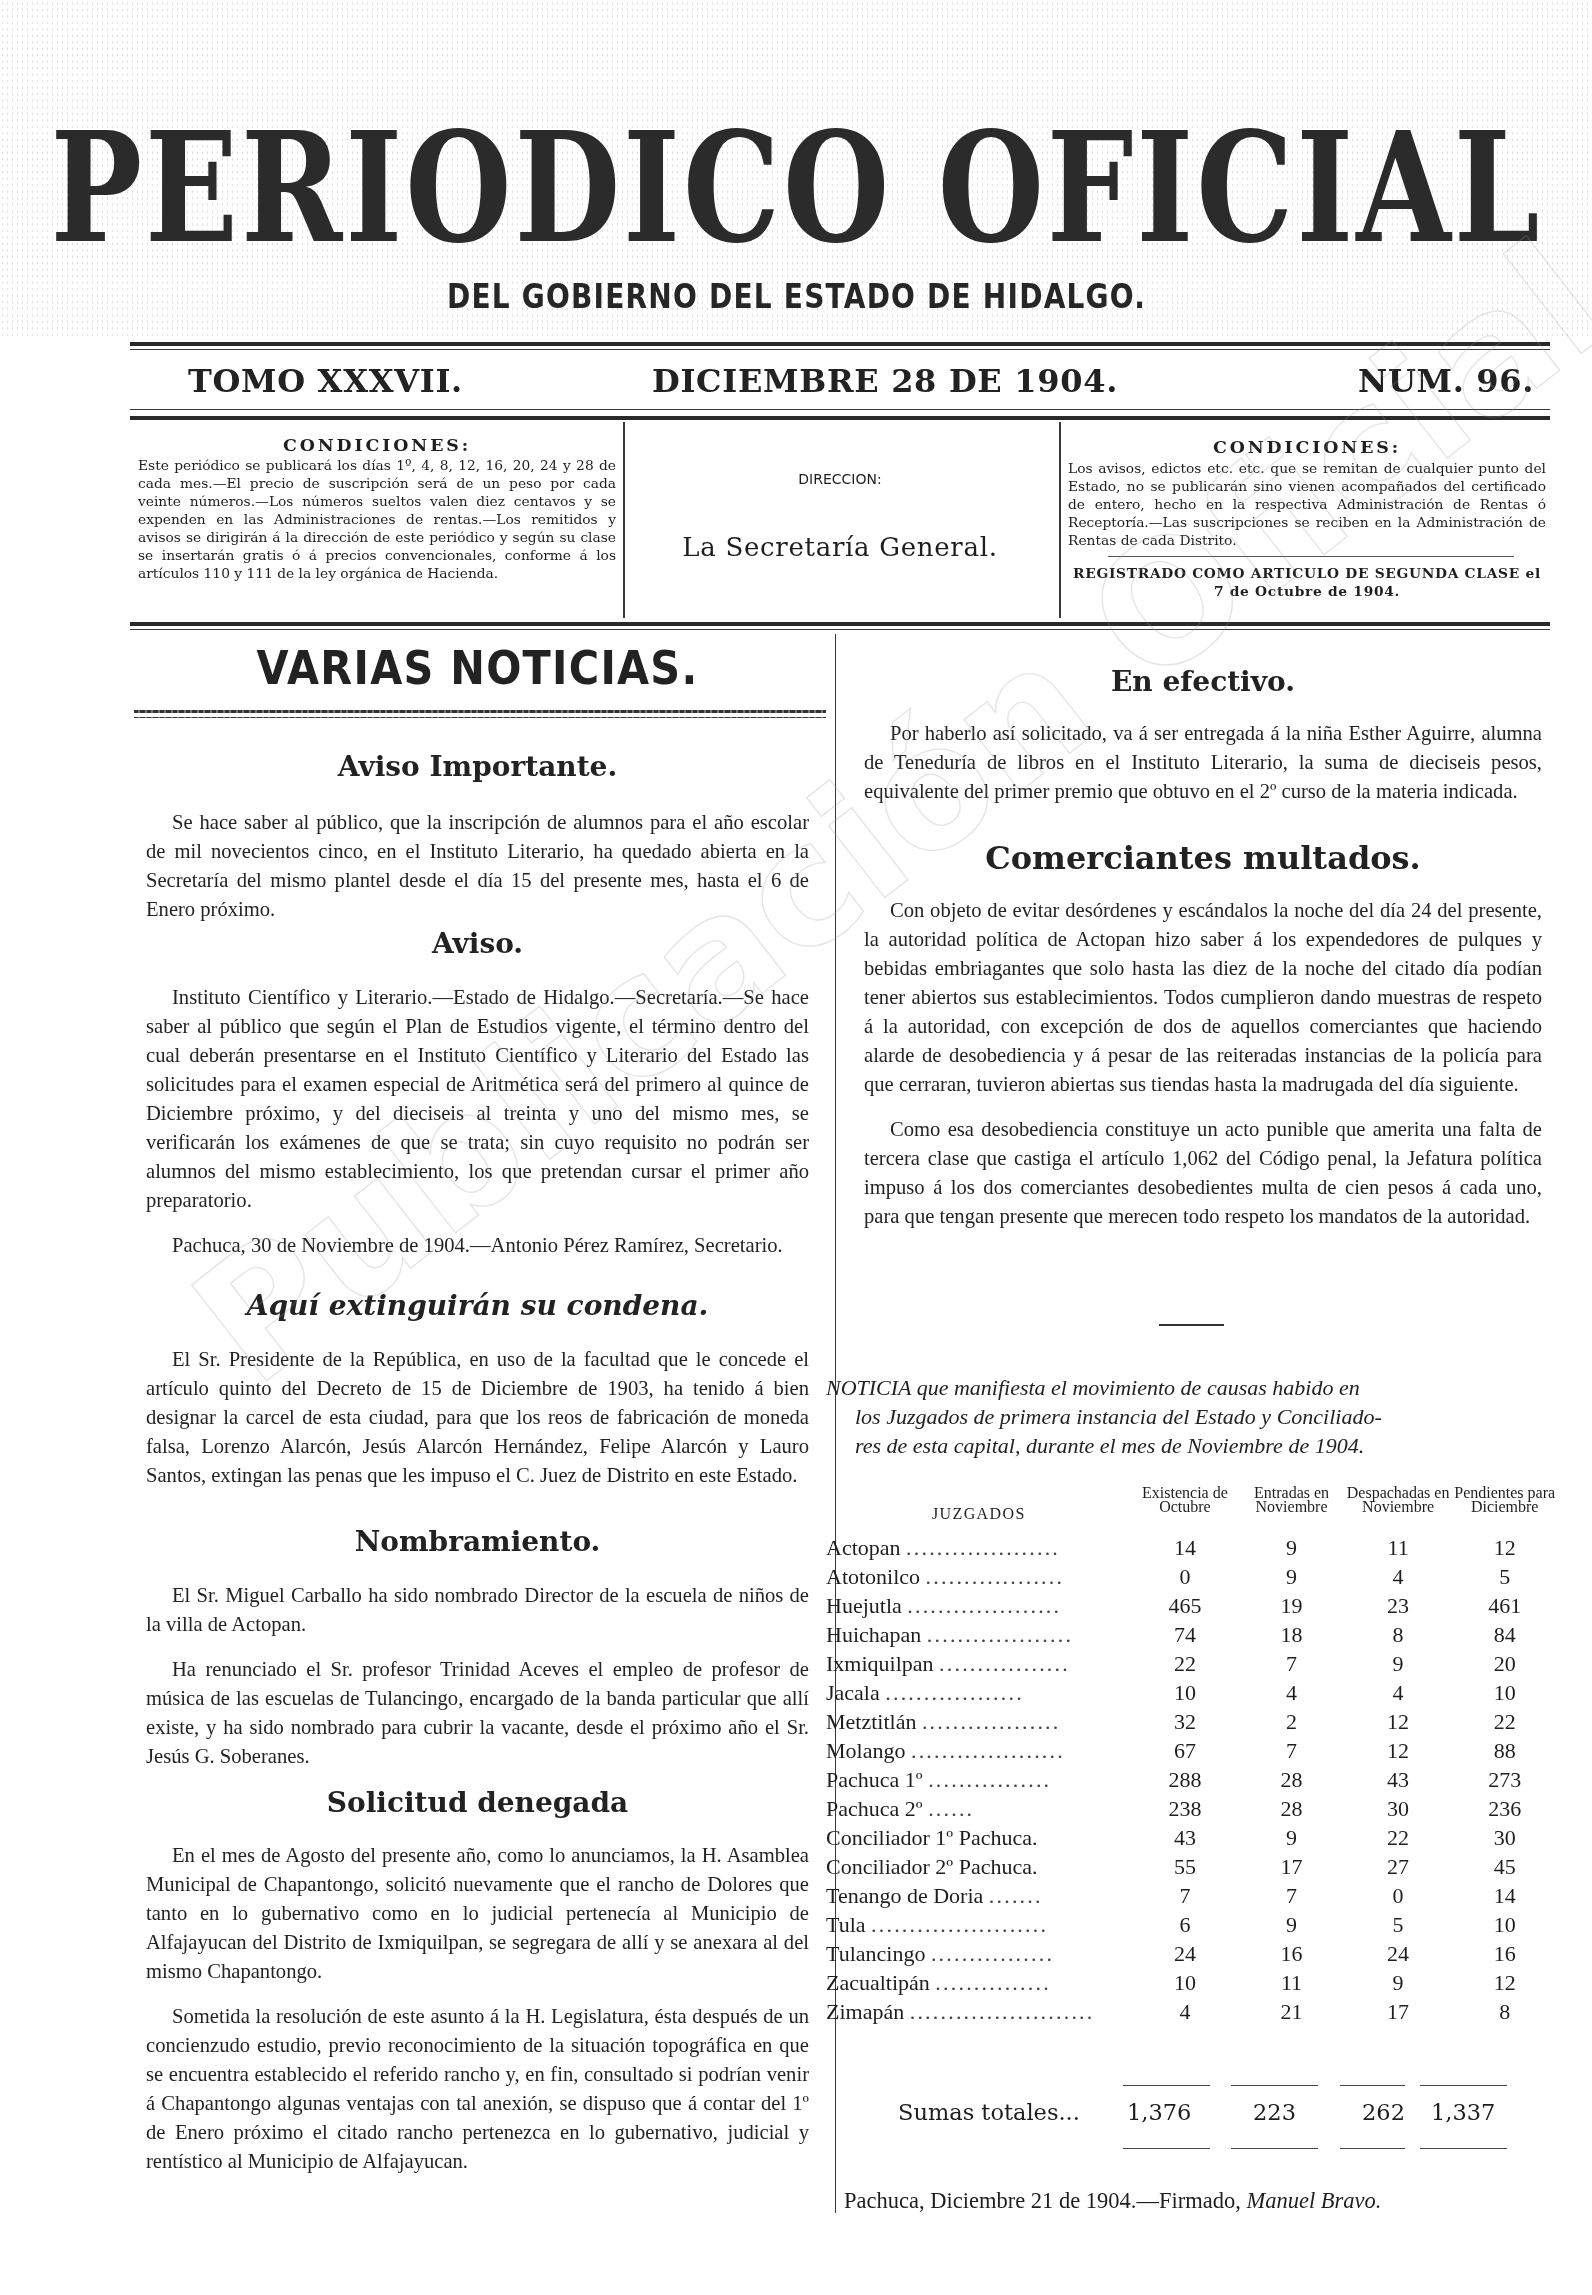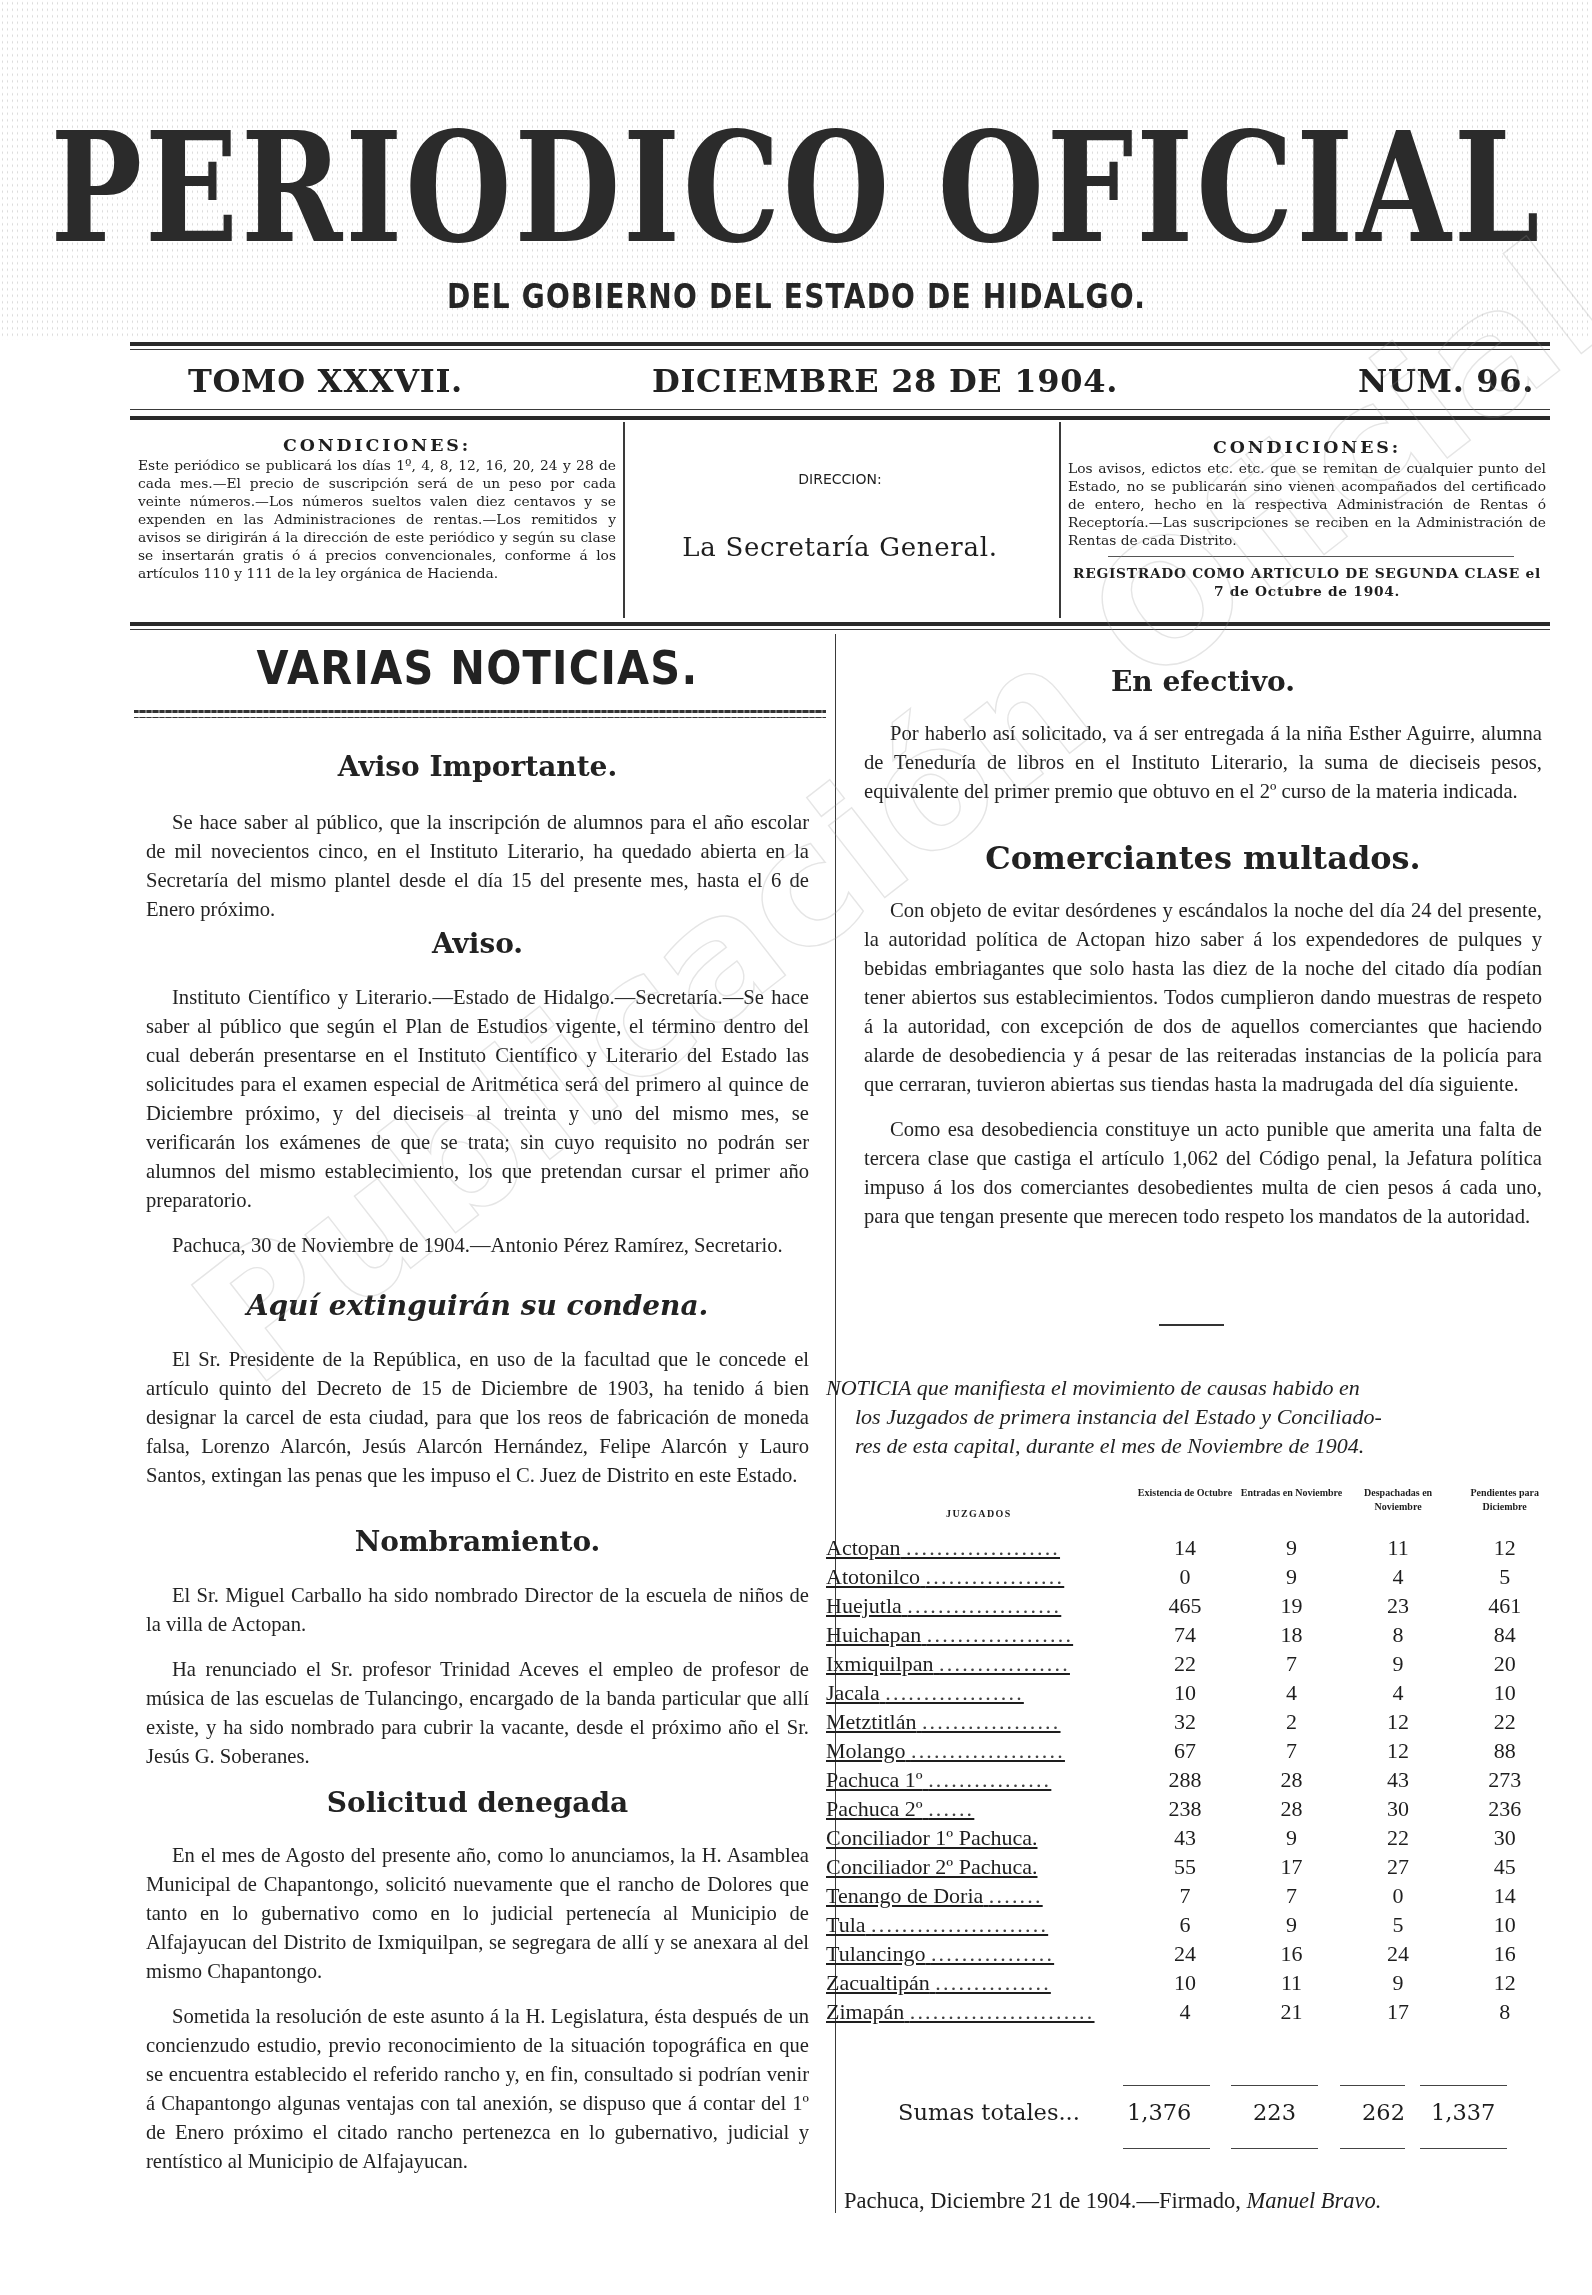--- a/index.html
+++ b/index.html
@@ -35,7 +35,7 @@
   .noticia .l2 { padding-left:29px; }
   table.juz { position:absolute; left:826px; top:1485px; width:732px; border-collapse:collapse;
               font-family:"Liberation Serif","DejaVu Serif",serif; }
-  table.juz th { font-weight:bold; font-size:10px; line-height:13.8px; text-align:center; vertical-align:top;
+  table.juz th { font-weight:normal; font-size:16px; line-height:13.8px; text-align:center; vertical-align:top;
                  padding-bottom:13px; }
   table.juz td { font-size:22px; height:29px; padding:0; }
   table.juz td.name { width:304px; white-space:nowrap; overflow:hidden;text-decoration:underline; }

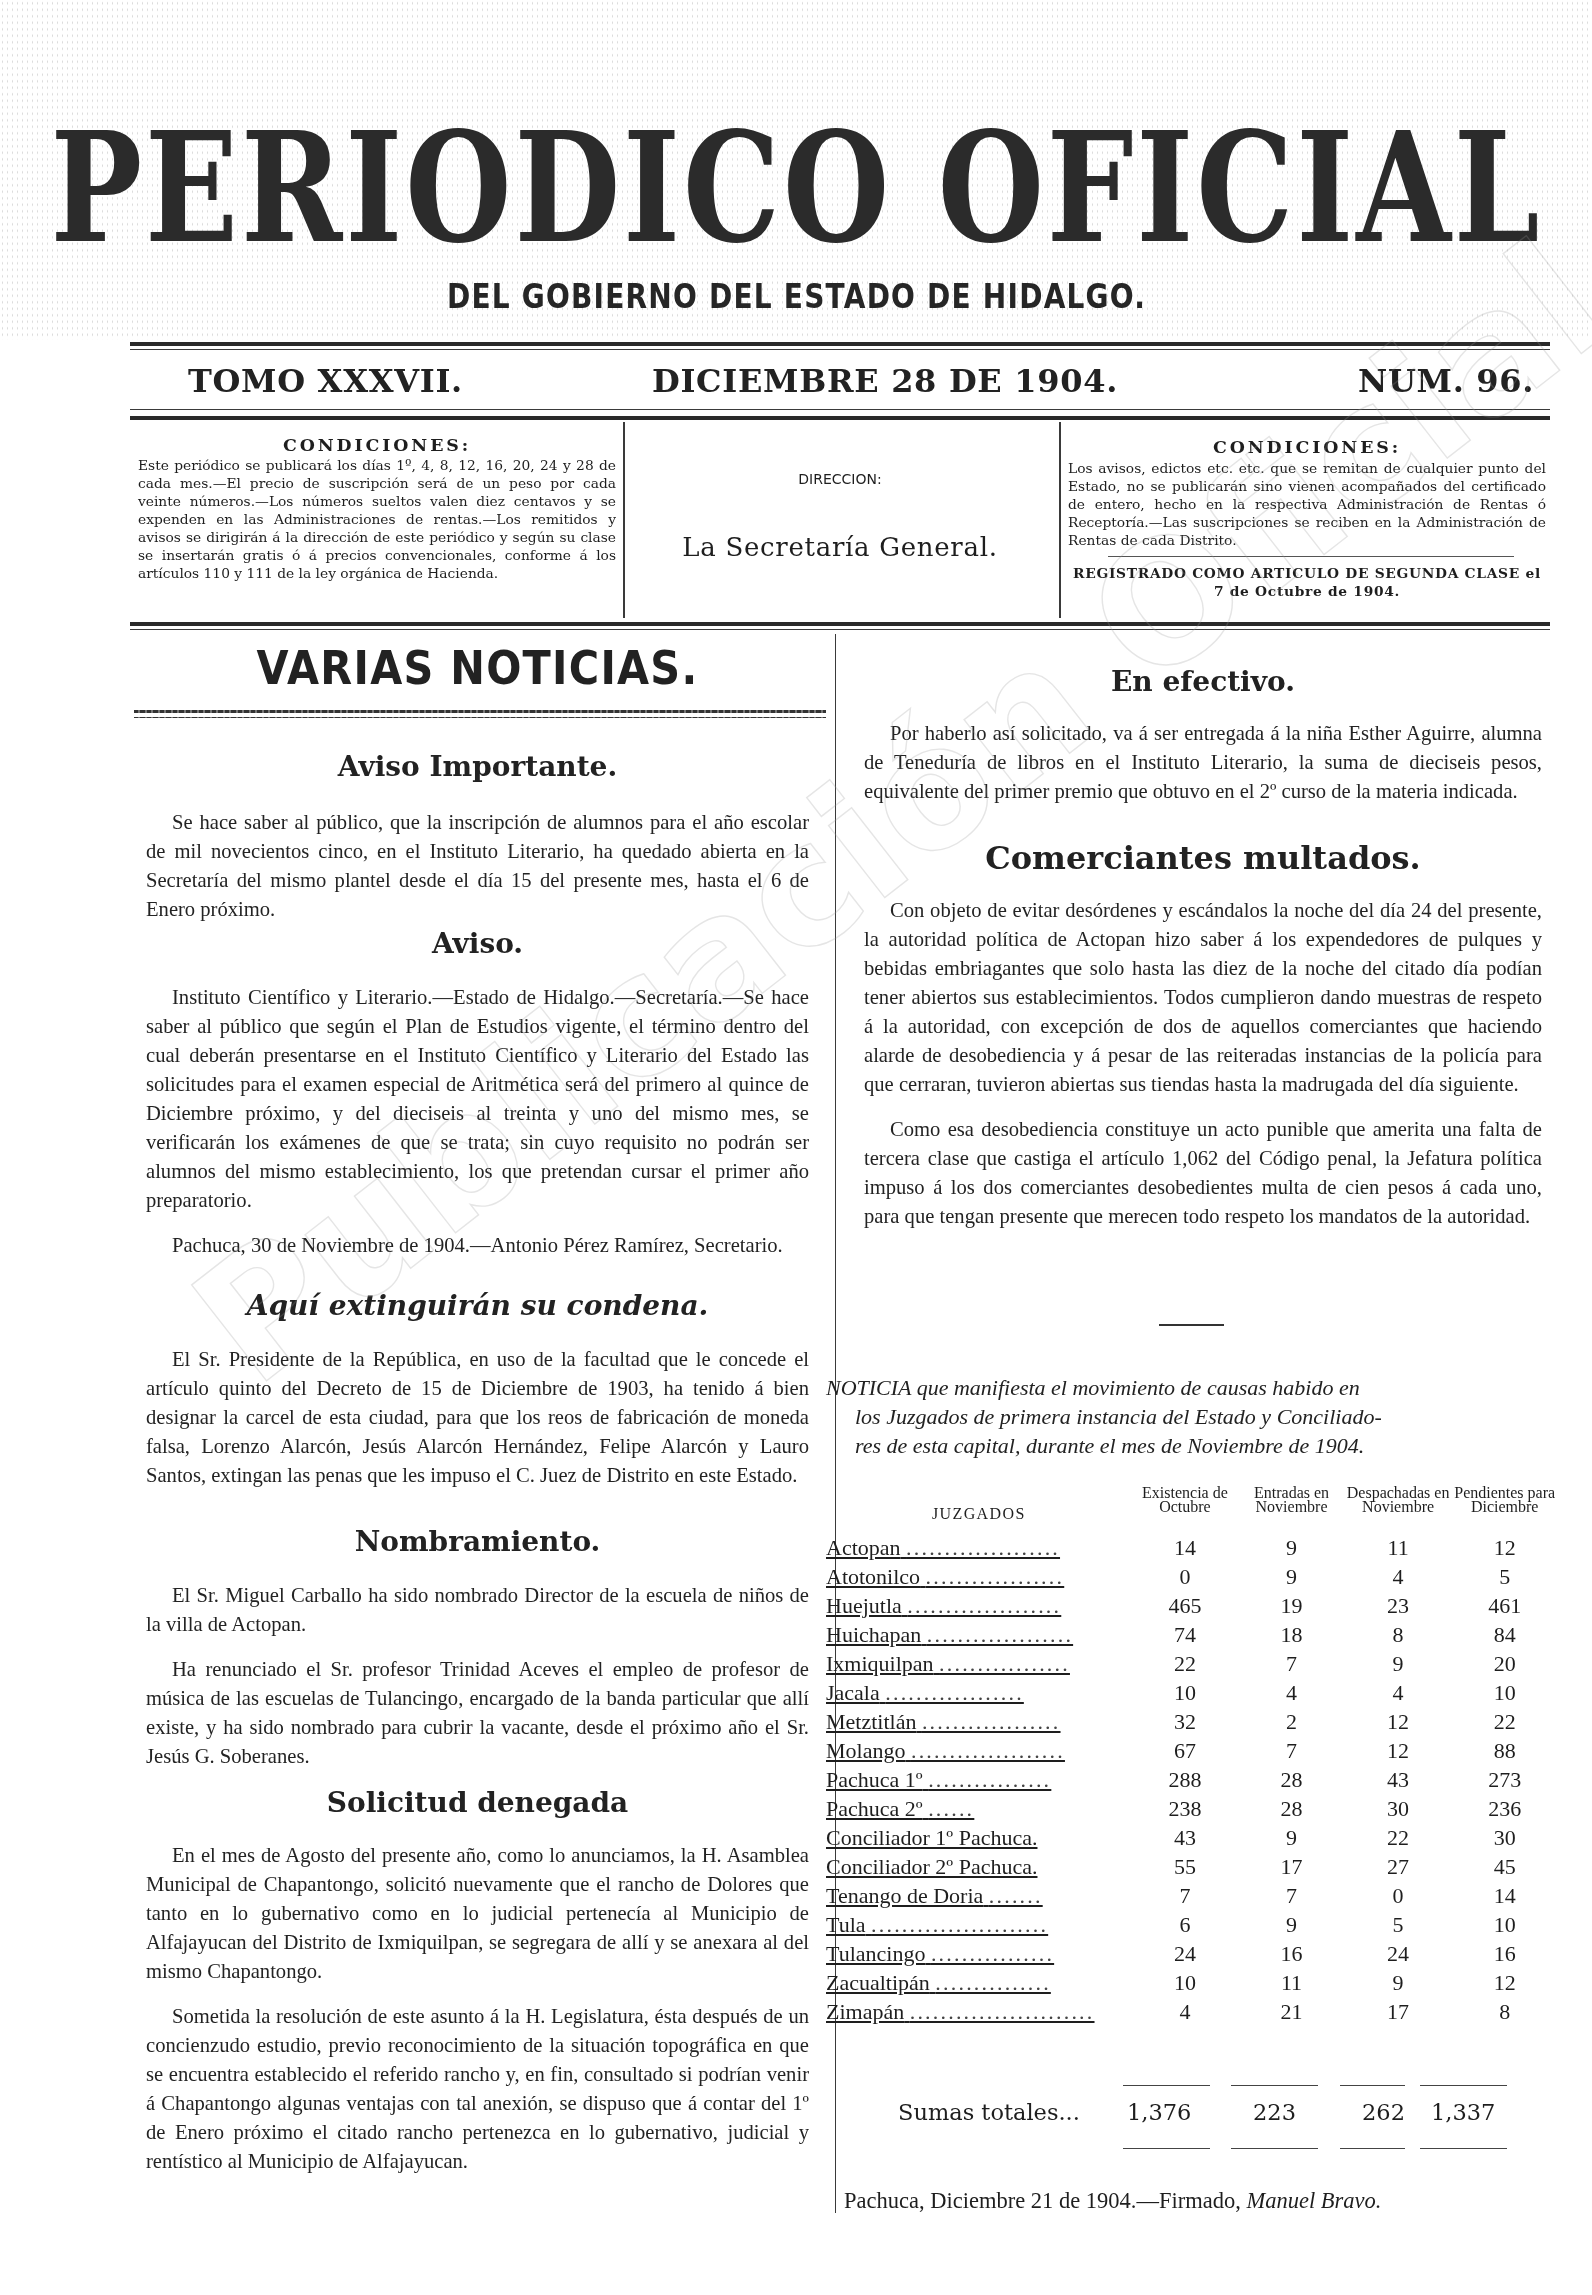--- a/index.html
+++ b/index.html
@@ -38,7 +38,7 @@
   table.juz th { font-weight:normal; font-size:16px; line-height:13.8px; text-align:center; vertical-align:top;
                  padding-bottom:13px; }
   table.juz td { font-size:22px; height:29px; padding:0; }
-  table.juz td.name { width:304px; white-space:nowrap; overflow:hidden;text-decoration:underline; }
+  table.juz td.name { width:304px; white-space:nowrap; overflow:hidden; }
   table.juz td.num { text-align:center; width:106px; }
   .dots { color:#444; letter-spacing:2.2px; }
   .tot-rule { position:absolute; height:1.4px; background:#444; width:87px; }

